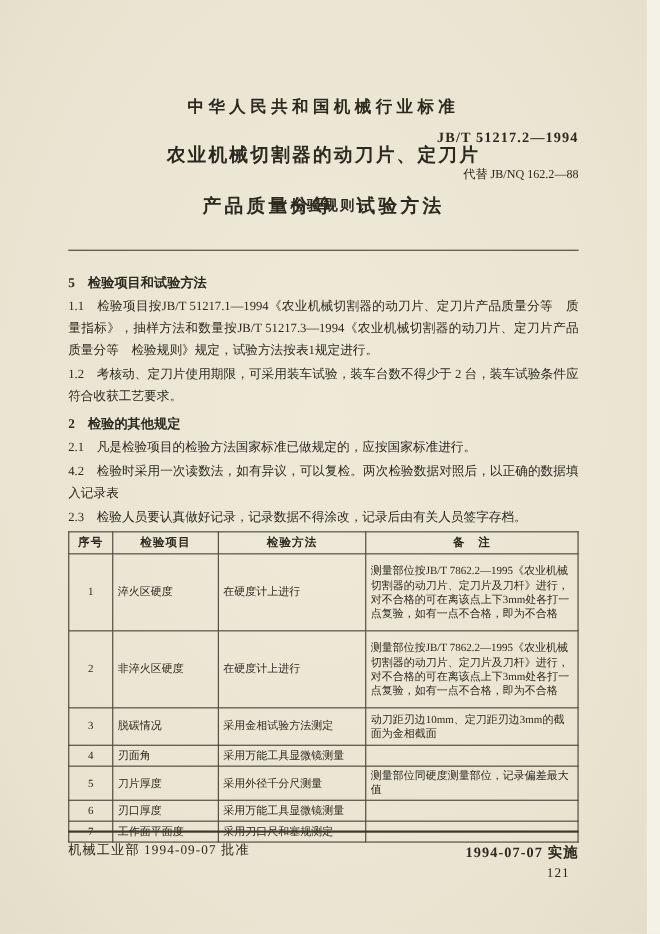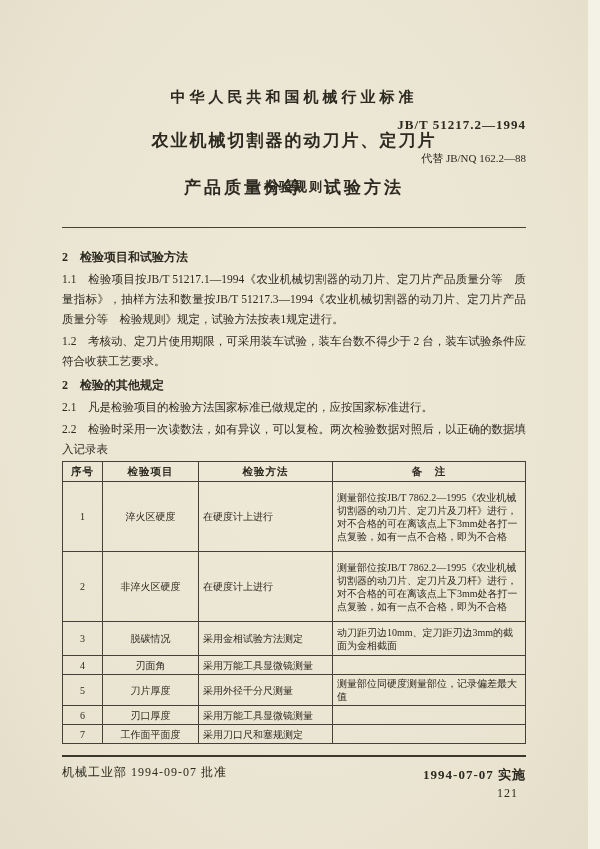--- a/index.html
+++ b/index.html
@@ -73,7 +73,7 @@
 
   <div class="content">
 
-    <p class="sec-head">2　检验项目和试验方法</p>
+    <p class="sec-head">5　检验项目和试验方法</p>
     <p class="clause">1.1　检验项目按JB/T 51217.1—1994《农业机械切割器的动刀片、定刀片产品质量分等　质量指标》，抽样方法和数量按JB/T 51217.3—1994《农业机械切割器的动刀片、定刀片产品质量分等　检验规则》规定，试验方法按表1规定进行。</p>
     <p class="clause">1.2　考核动、定刀片使用期限，可采用装车试验，装车台数不得少于 2 台，装车试验条件应符合收获工艺要求。</p>
 

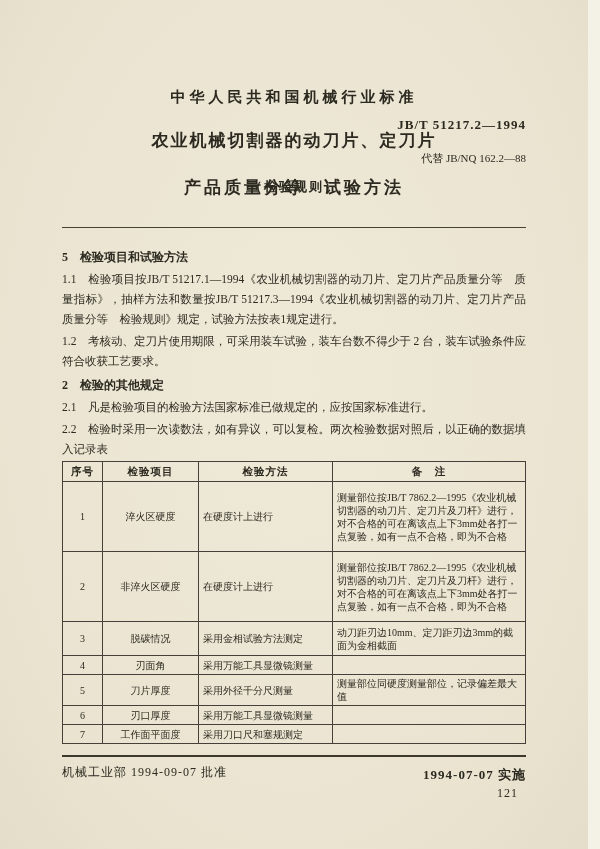--- a/index.html
+++ b/index.html
@@ -79,7 +79,7 @@
 
     <p class="sec-head">2　检验的其他规定</p>
     <p class="clause">2.1　凡是检验项目的检验方法国家标准已做规定的，应按国家标准进行。</p>
-    <p class="clause">2.2　检验时采用一次读数法，如有异议，可以复检。两次检验数据对照后，以正确的数据填入记录表</p>
+    <p class="clause">4.2　检验时采用一次读数法，如有异议，可以复检。两次检验数据对照后，以正确的数据填入记录表</p>
 
 
     <table class="spec">

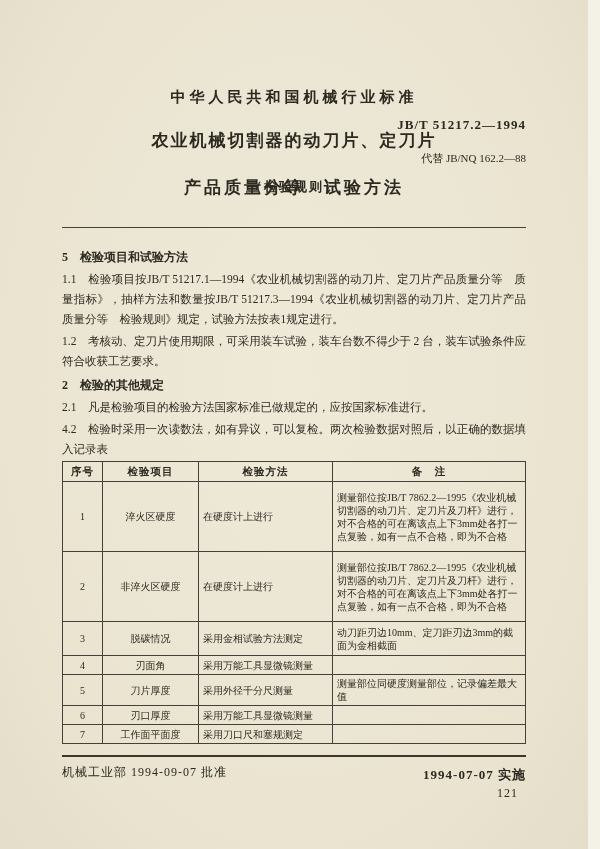--- a/index.html
+++ b/index.html
@@ -80,6 +80,7 @@
     <p class="sec-head">2　检验的其他规定</p>
     <p class="clause">2.1　凡是检验项目的检验方法国家标准已做规定的，应按国家标准进行。</p>
     <p class="clause">4.2　检验时采用一次读数法，如有异议，可以复检。两次检验数据对照后，以正确的数据填入记录表</p>
+    <p class="clause">2.3　检验人员要认真做好记录，记录数据不得涂改，记录后由有关人员签字存档。</p>
 
 
     <table class="spec">

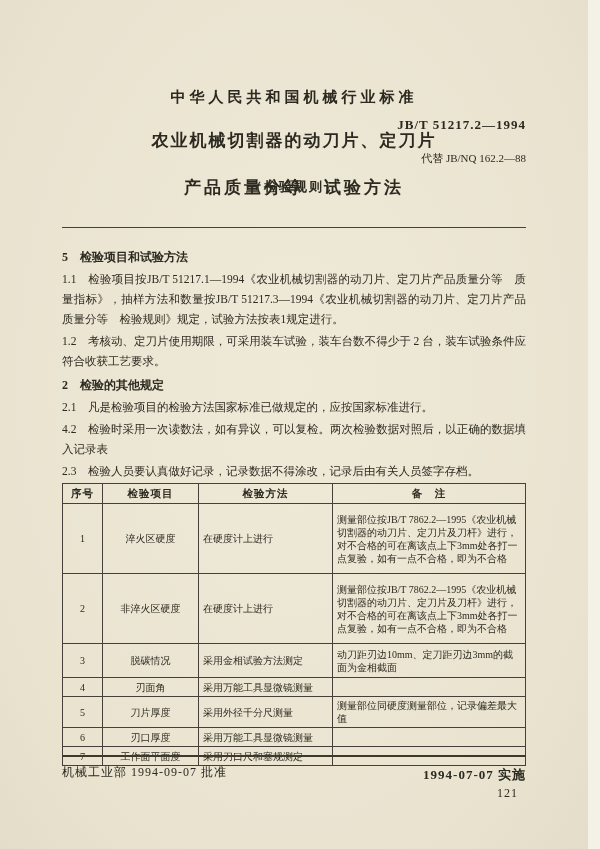--- a/index.html
+++ b/index.html
@@ -46,7 +46,7 @@
   }
   table.spec th { font-weight:bold; text-align:center; height:20px; font-size:10.5px; letter-spacing:1px; }
   .c-no   { width:40px;  text-align:center; }
-  .c-item { width:96px;  text-align:center; }
+  .c-item { width:96px;  text-align:left; }
   .c-meth { width:134px; }
   .c-note { width:auto;  text-align:left; }
   tr.tall td { height:70px;margin-top:22px; }

